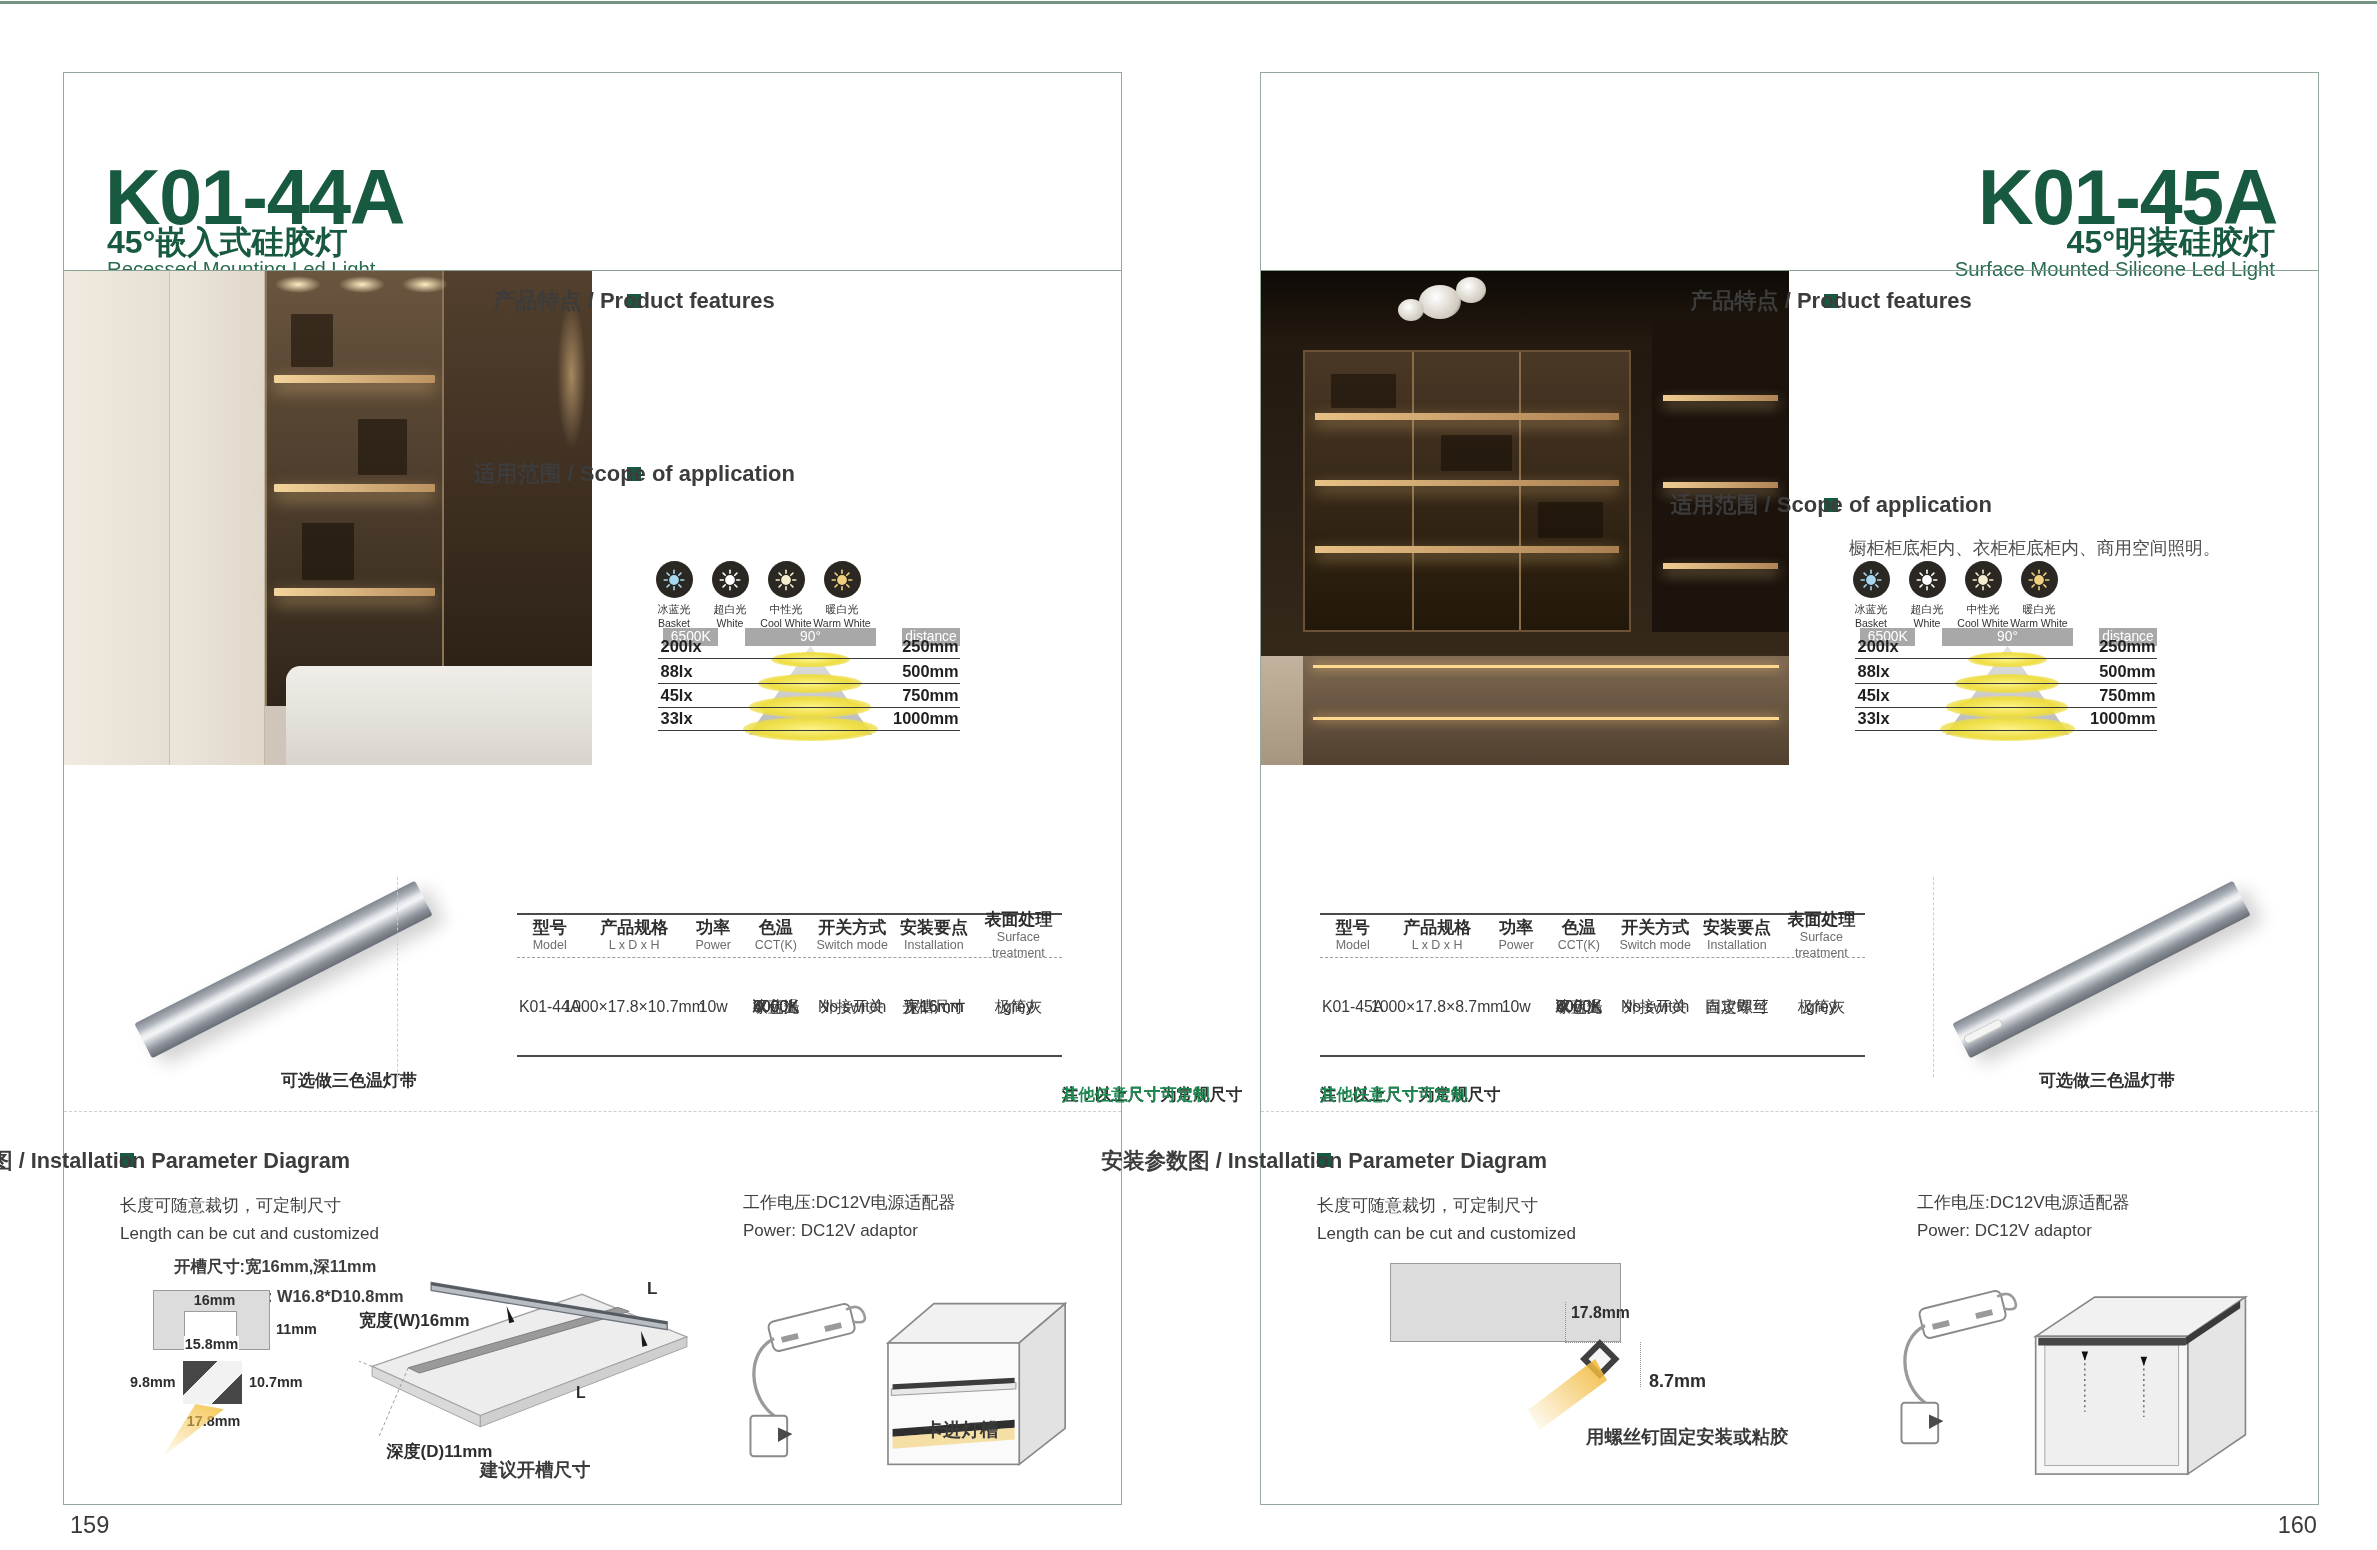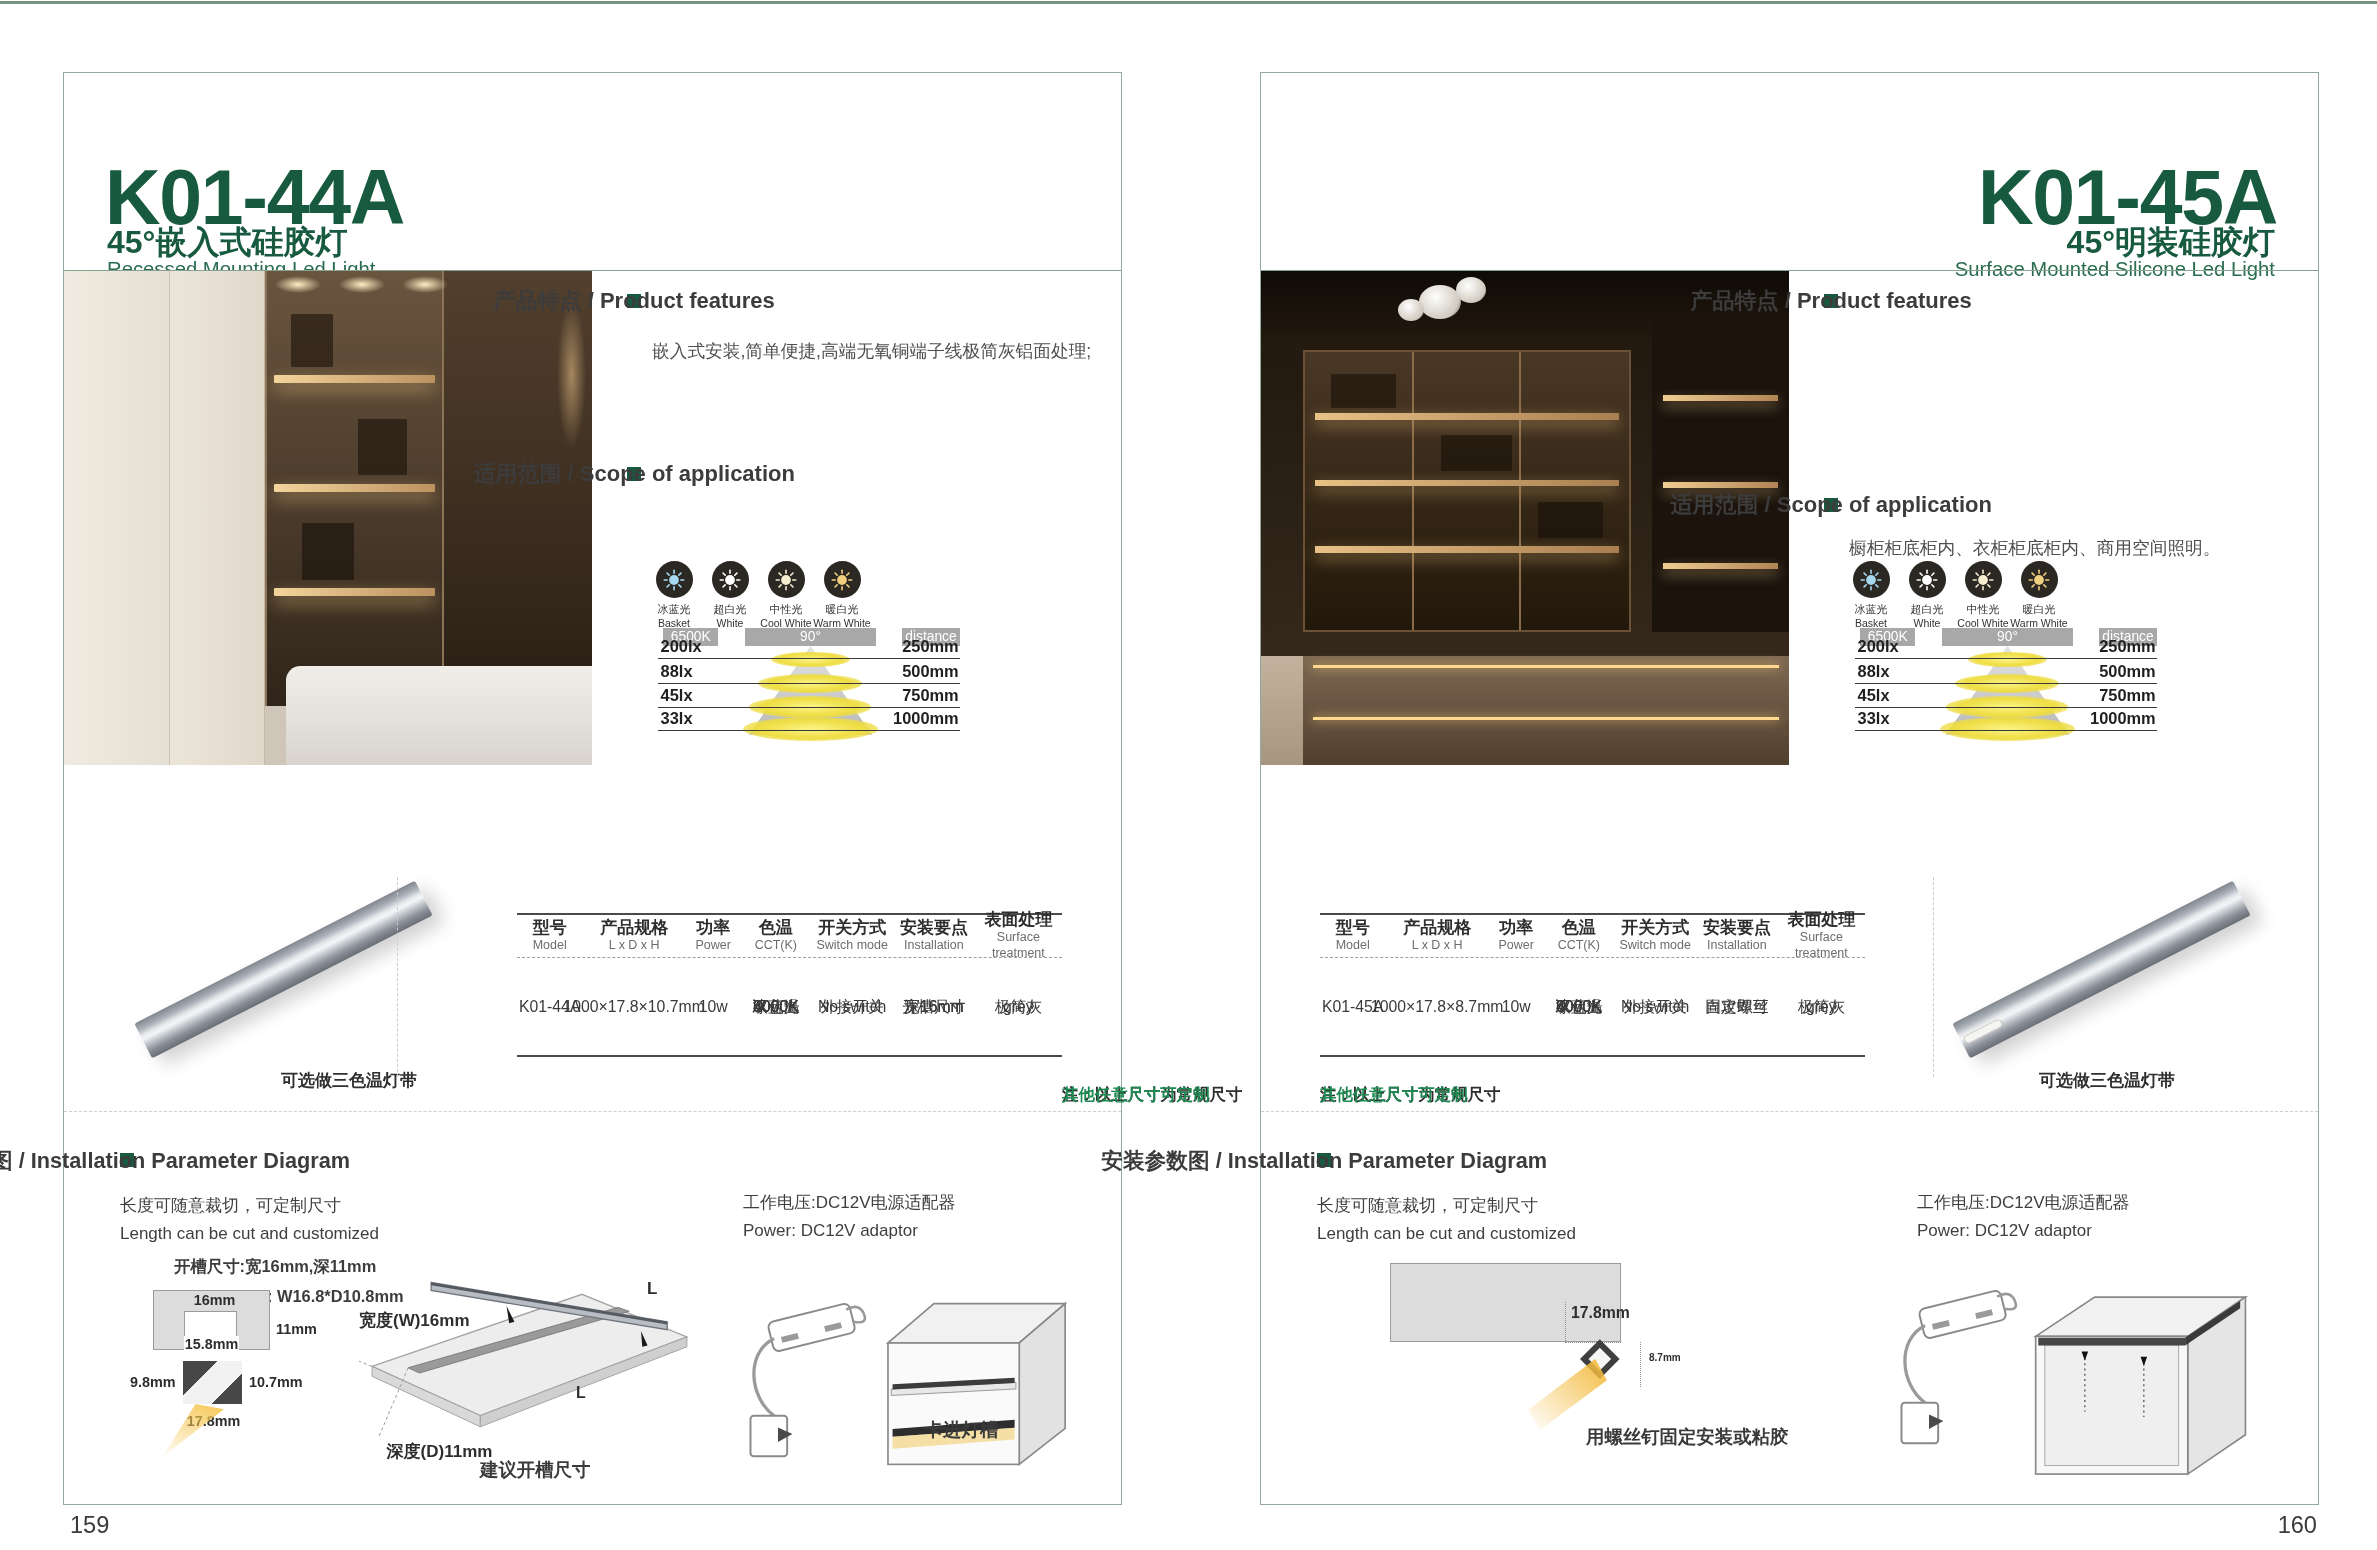--- a/index.html
+++ b/index.html
@@ -156,7 +156,6 @@
       <span>产品特点 / Product features</span>
     </div>
     <div class="para loose" style="left:588px;top:257px;width:459px">
-        <div>嵌入式安装,简单便捷,高端无氧铜端子线极简灰铝面处理;</div>
       </div>
 
     <div class="sec-head" style="left:563px;top:394px">

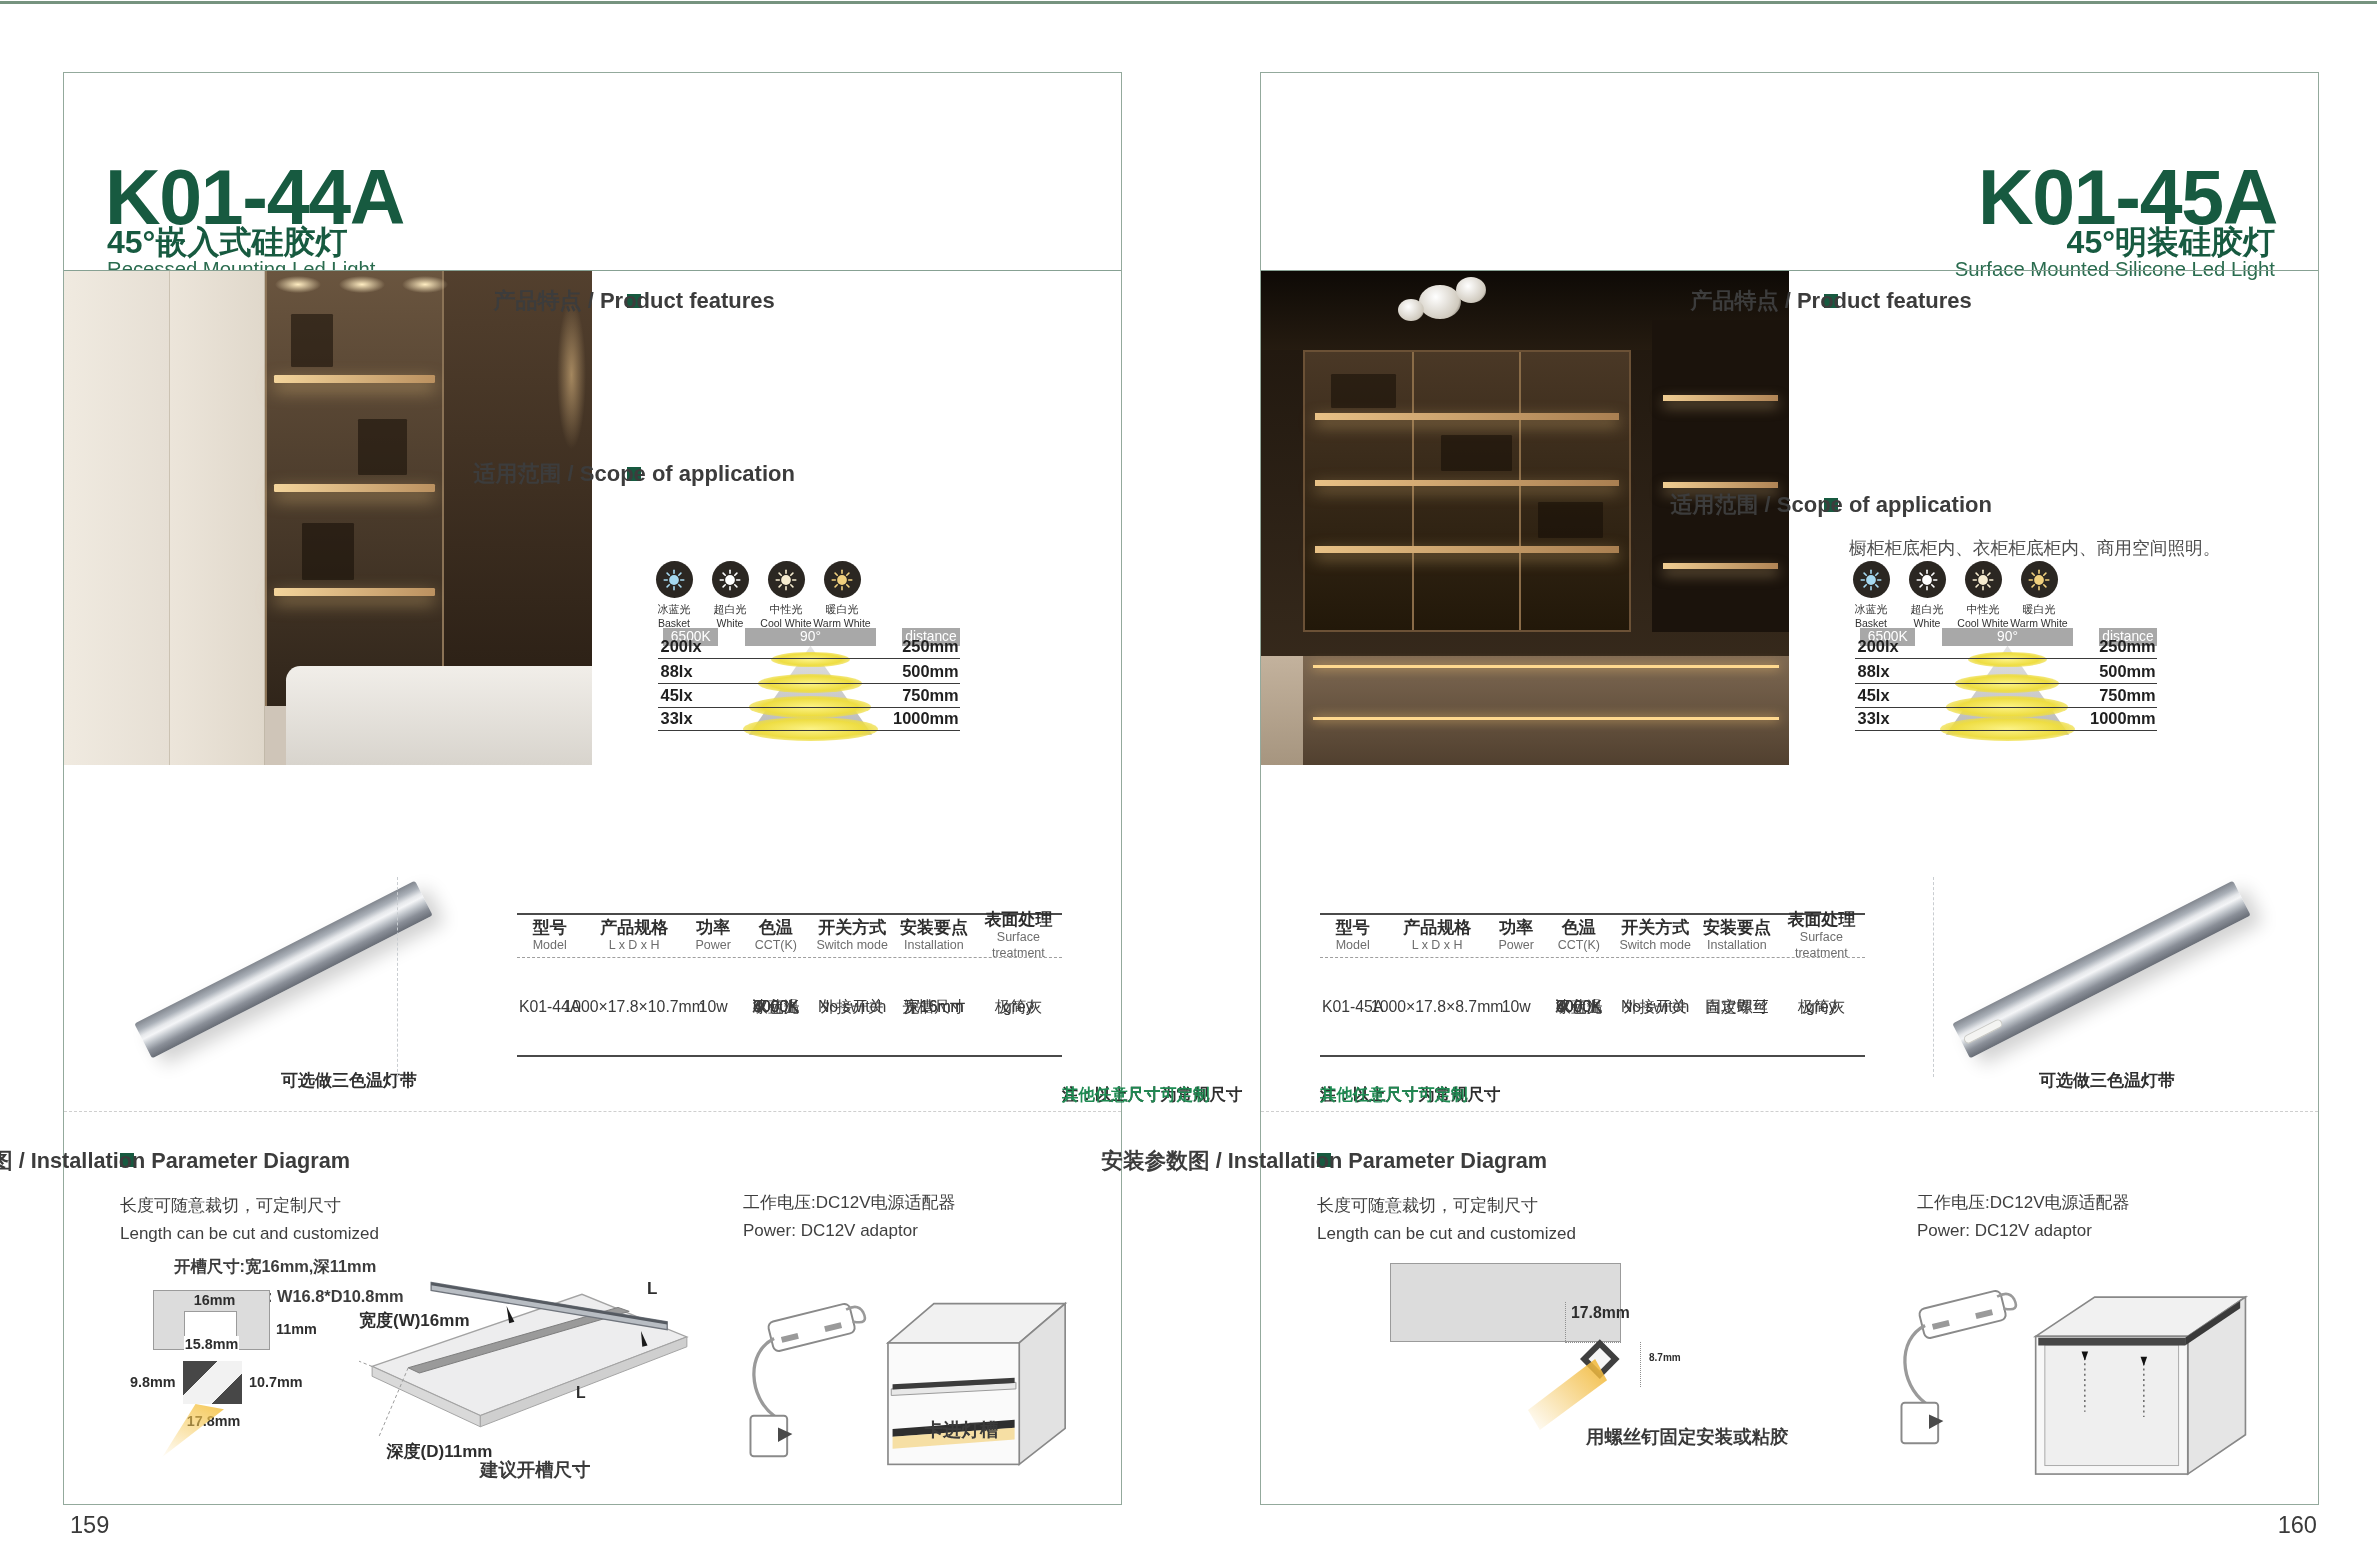--- a/index.html
+++ b/index.html
@@ -659,7 +659,7 @@
           <div class="inner"></div>
         </div>
       <div class="surf-dot-v" style="left:251px;top:81px;height:45px"></div>
-      <span class="dim" style="left:260px;top:91px;font-size:10px">8.7mm</span>
+      <span class="dim" style="left:260px;top:110px;font-size:18px">8.7mm</span>
       <div class="surf-glow"></div>
       <div class="diagram-caption" style="left:197px;top:163px">用螺丝钉固定安装或粘胶</div>
     </div>

